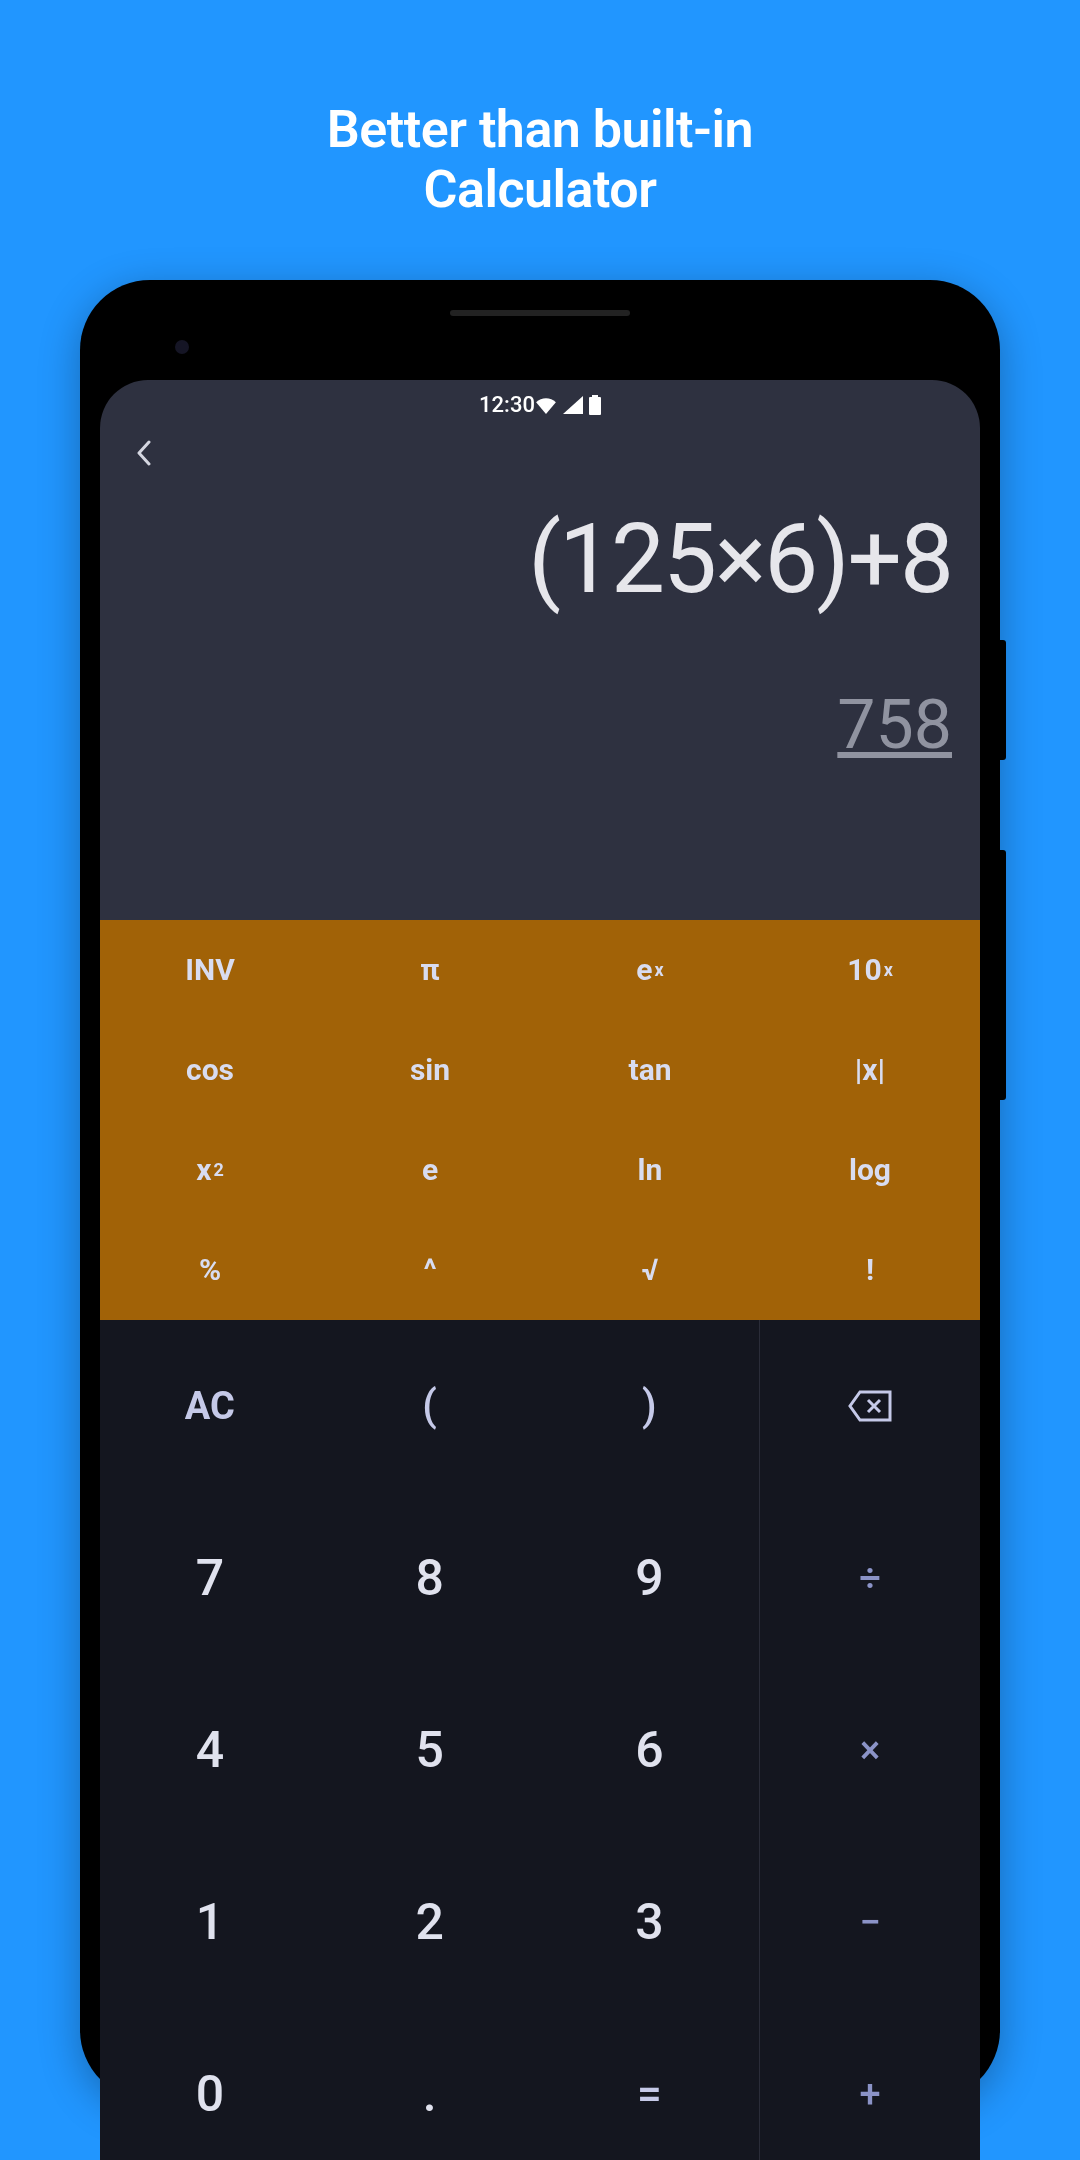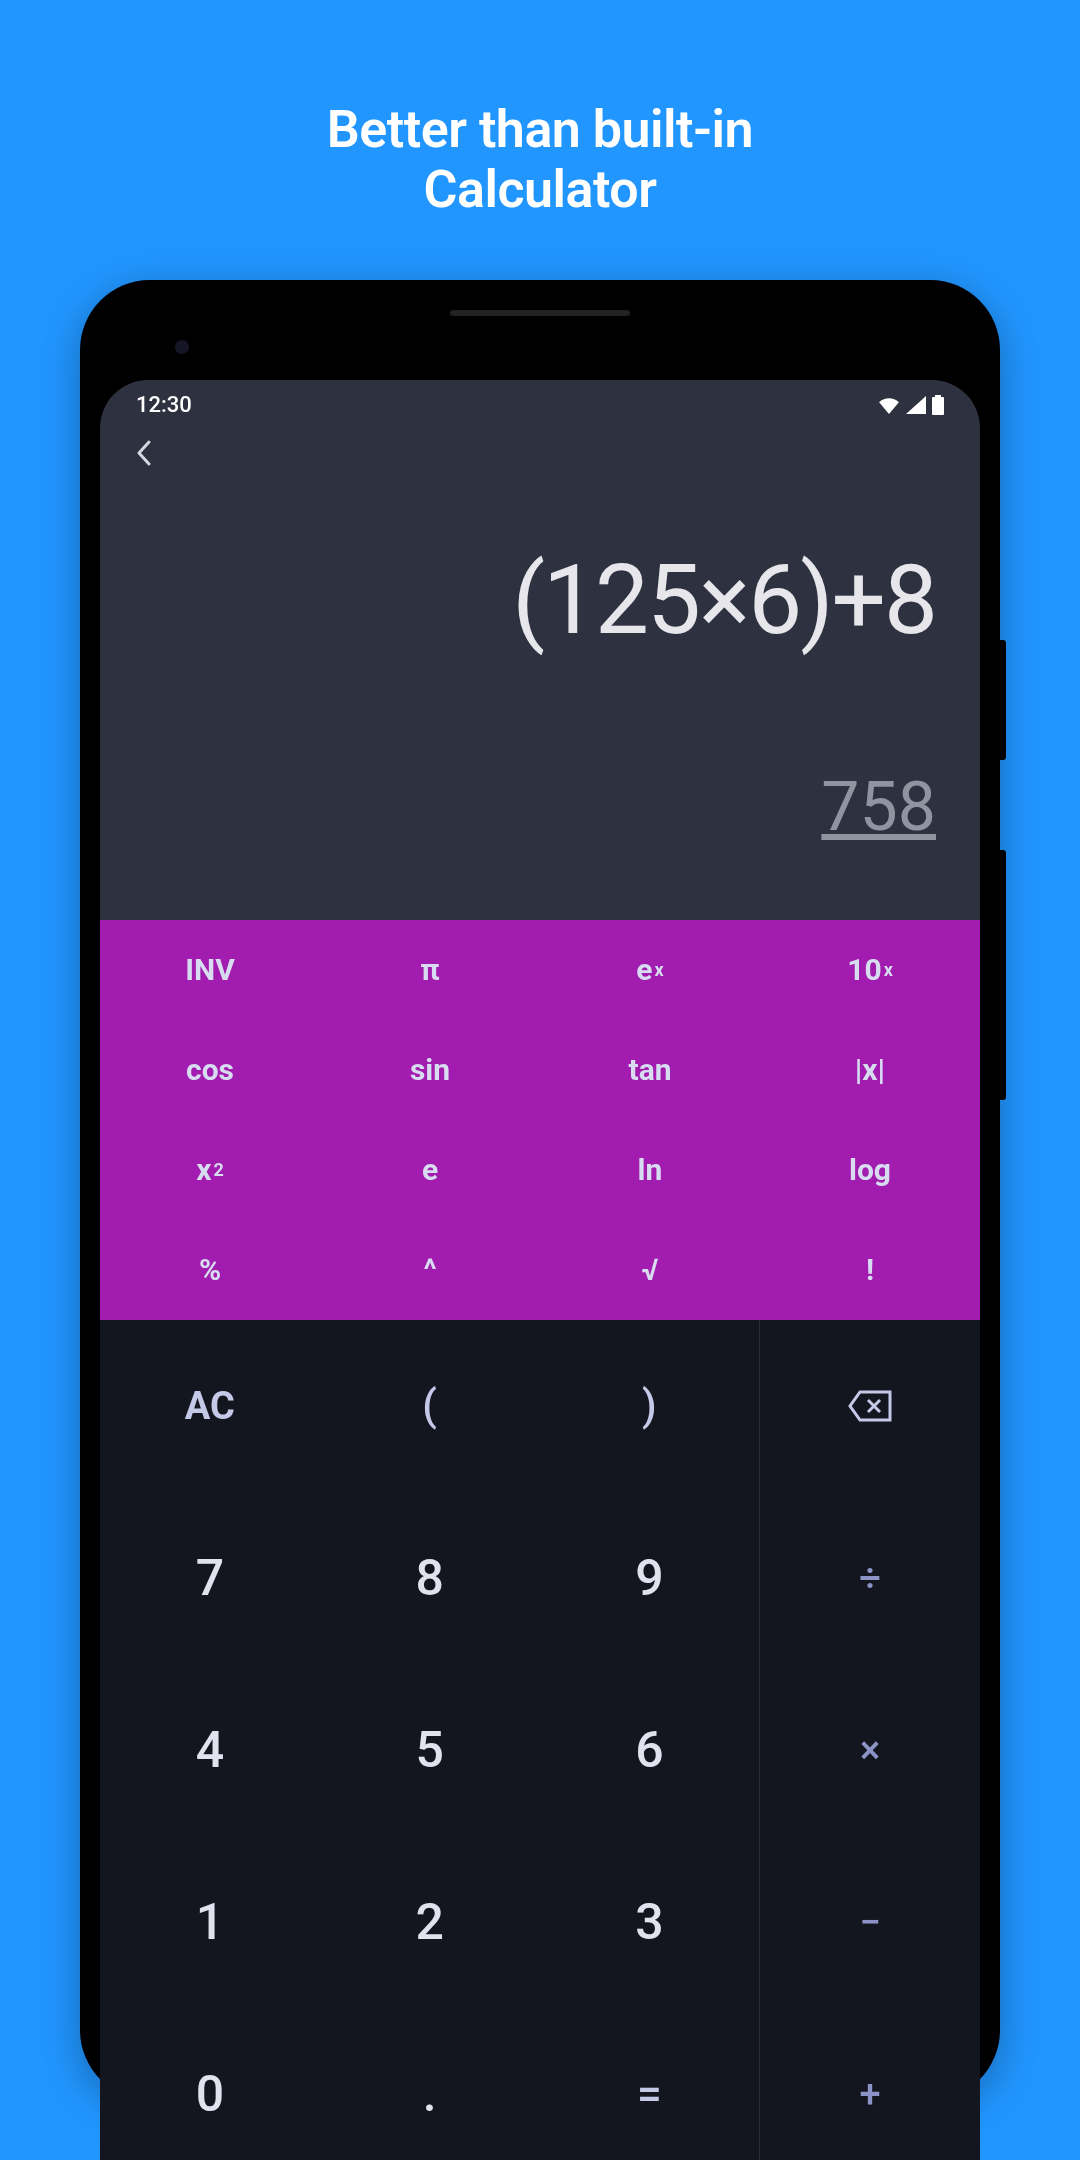--- a/index.html
+++ b/index.html
@@ -80,7 +80,7 @@
     .status-bar {
       height: 50px;
       display: flex;
-      justify-content: space-between;
+      justify-content: center;
       align-items: center;
       padding: 0 36px;
       color: #fff;

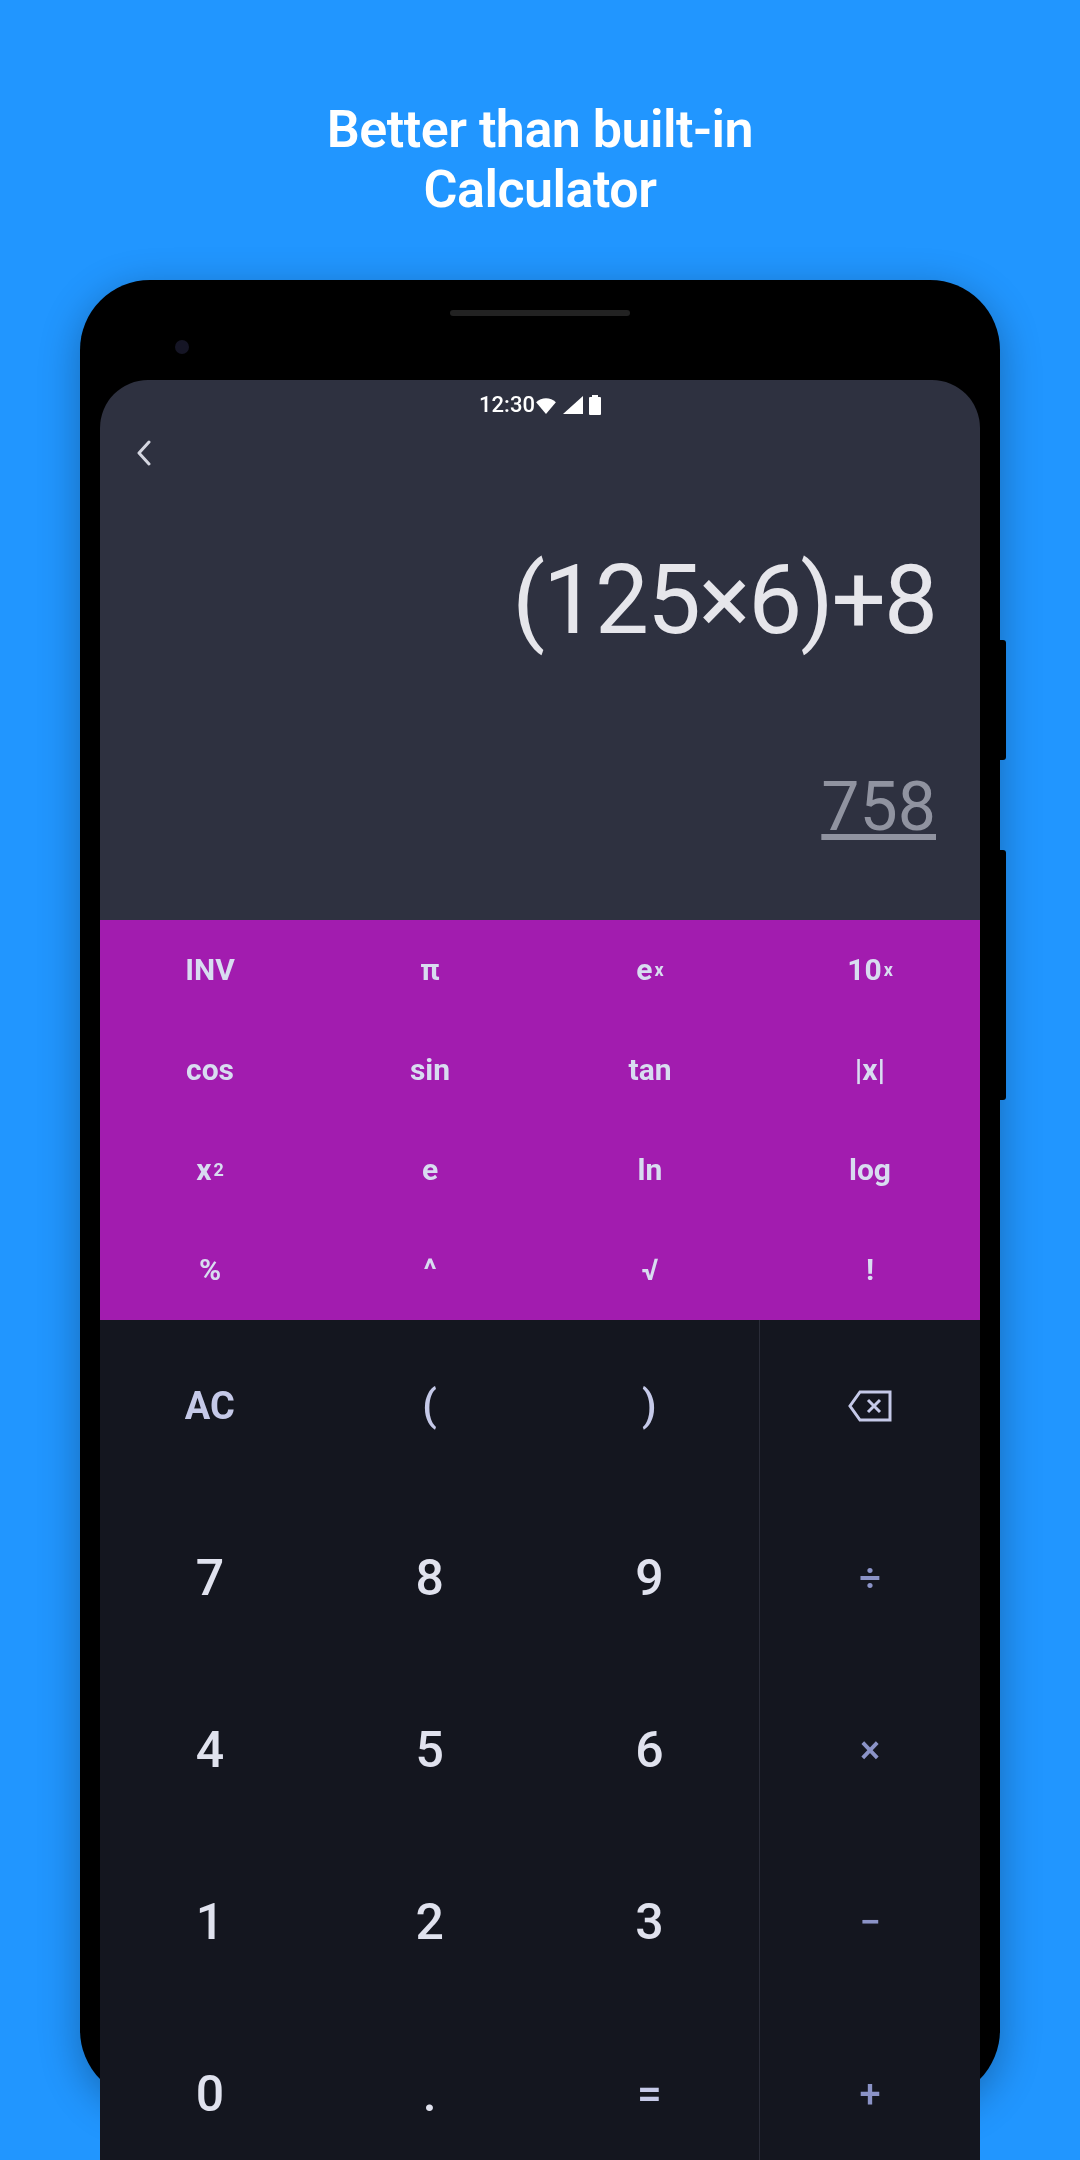--- a/index.html
+++ b/index.html
@@ -95,11 +95,10 @@
     .status-icons svg { fill: #fff; }
     .display-area {
       flex: 0 0 auto;
-      padding: 10px 44px 40px 36px;
+      padding: 10px 28px 40px 36px;
       display: flex;
       flex-direction: column;
       height: 490px;
-      gap: 41px;
     }
     .back-btn {
       color: #d4d6e0;

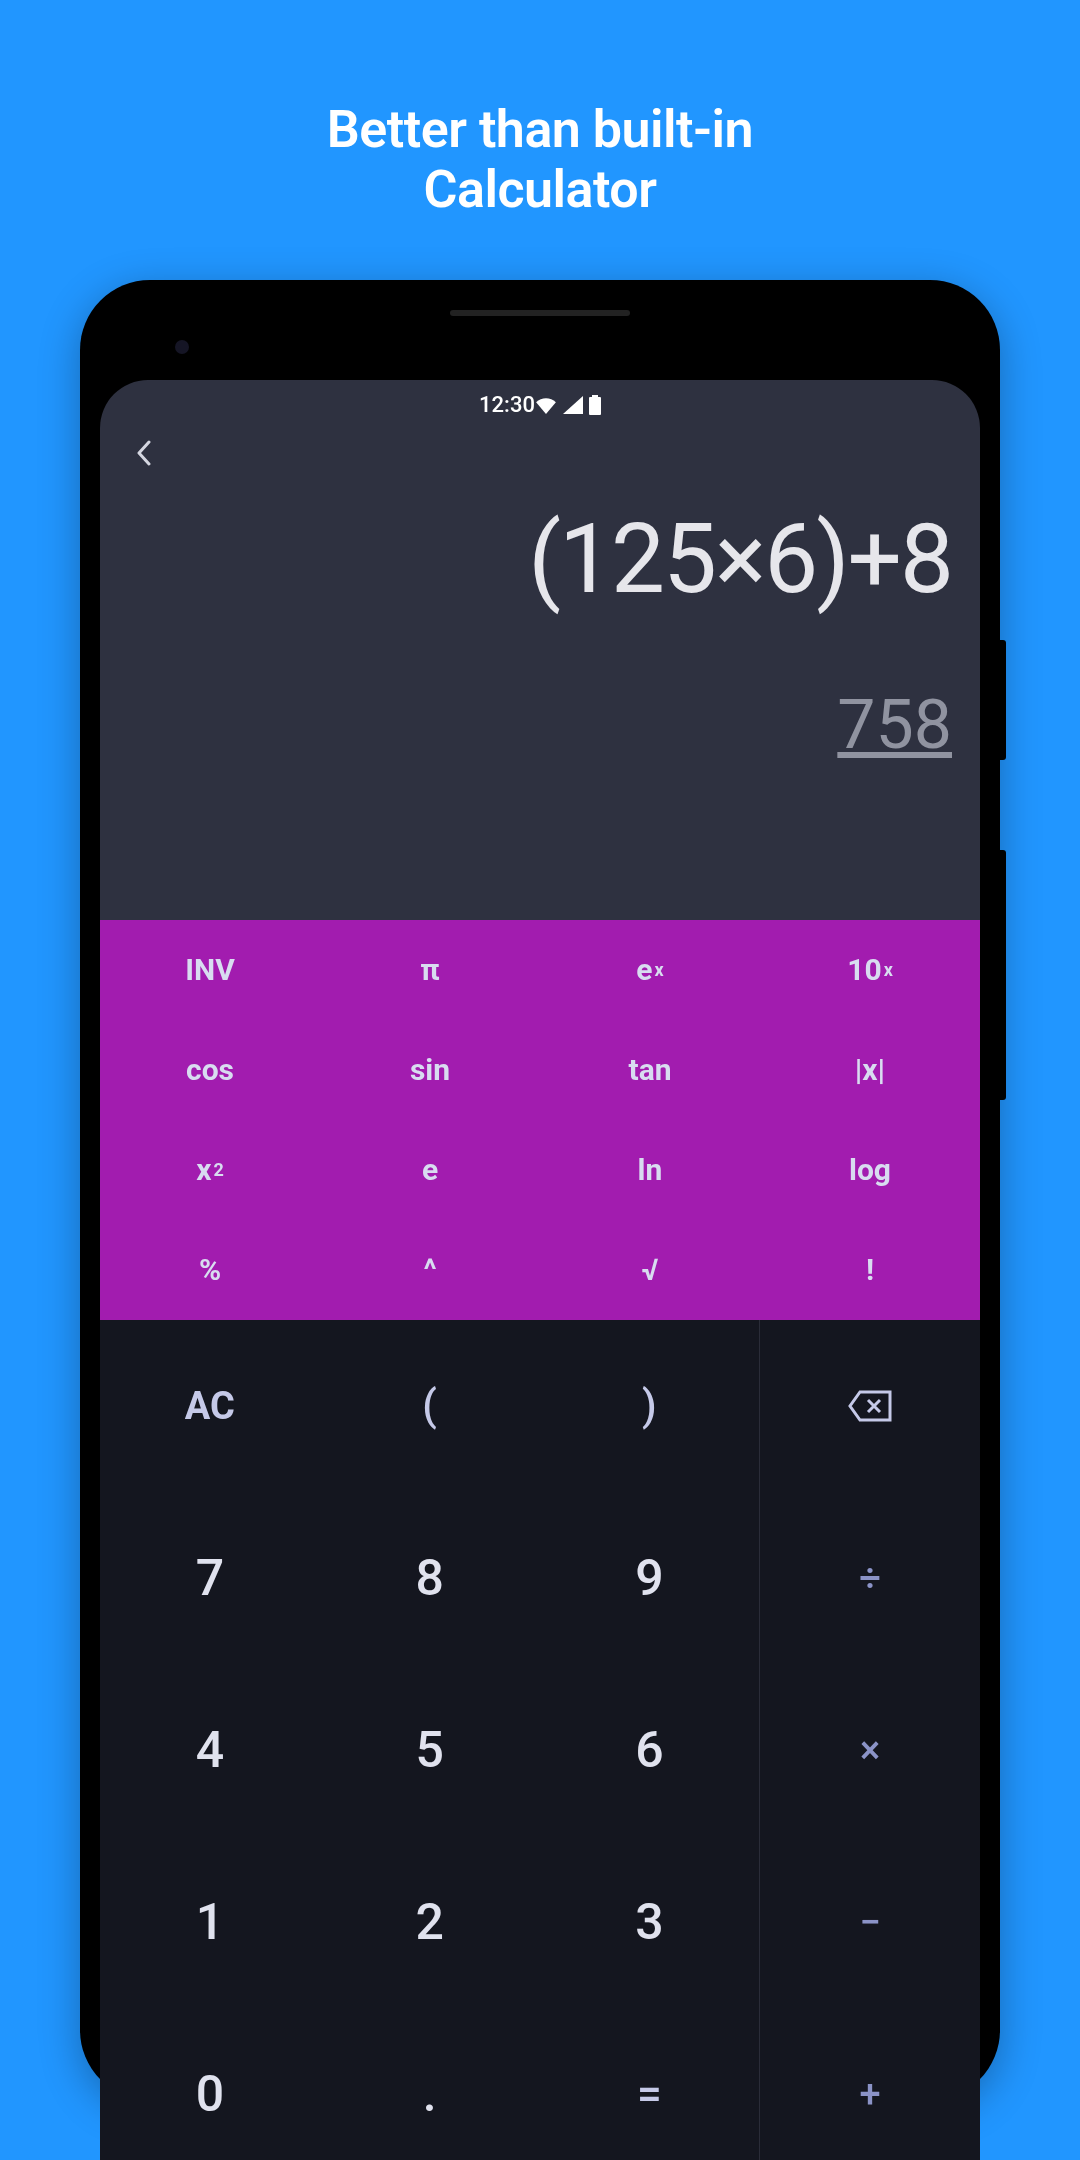--- a/index.html
+++ b/index.html
@@ -123,7 +123,7 @@
       text-decoration: underline;
     }
     .sci-panel {
-      background: #a21caf;
+      background: #a16207;
       display: grid;
       grid-template-columns: repeat(4, 1fr);
       grid-template-rows: repeat(4, 1fr);

